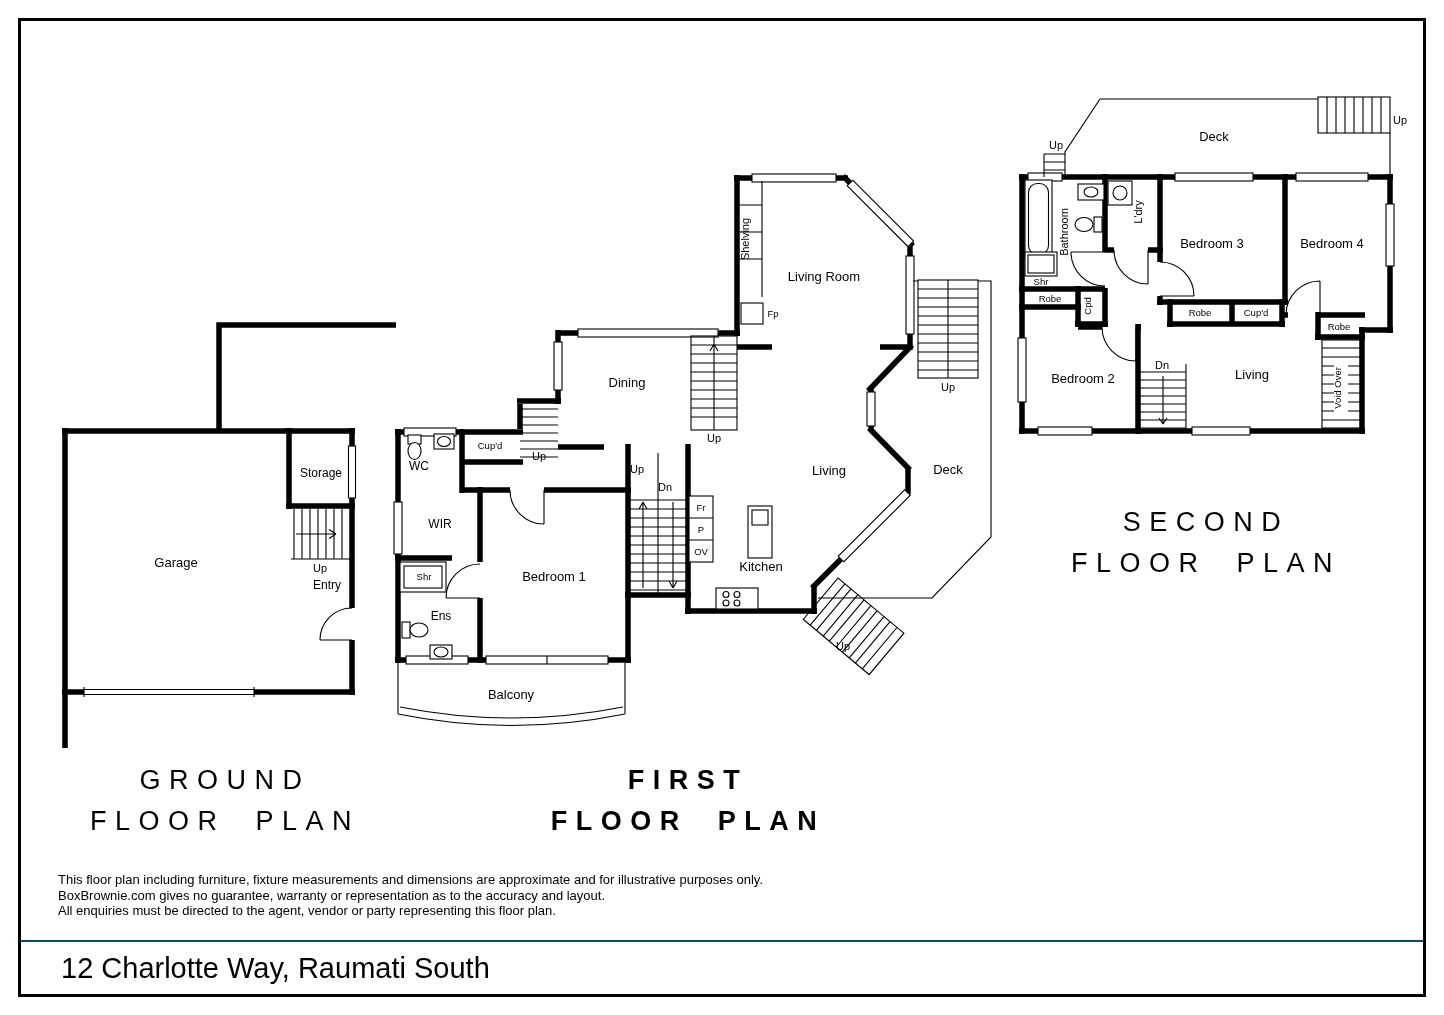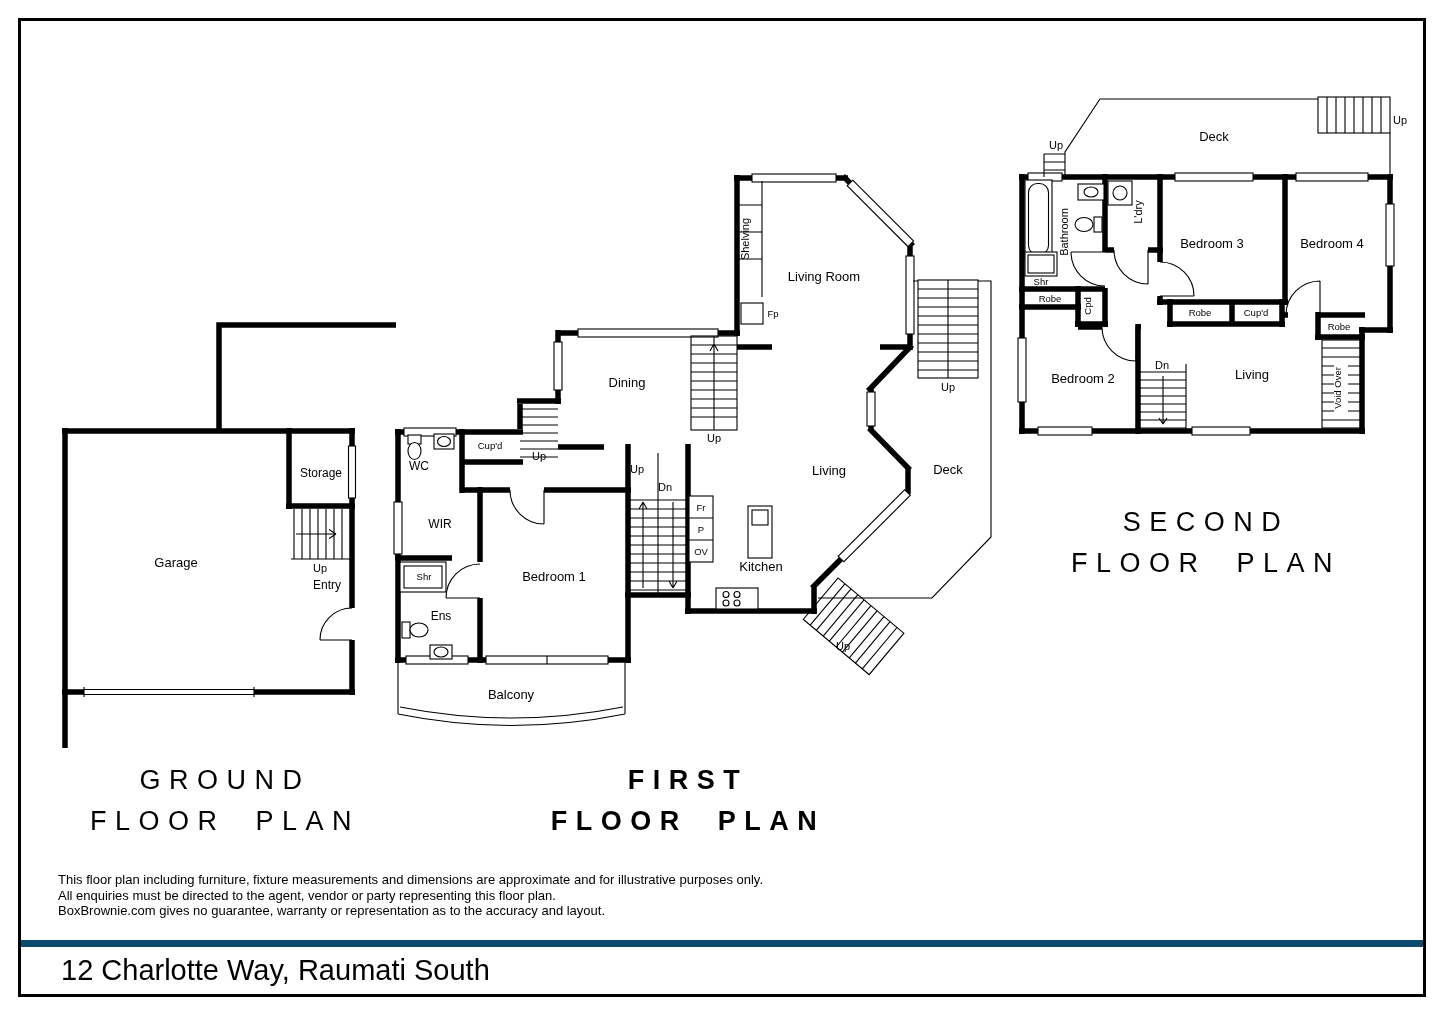--- a/index.html
+++ b/index.html
@@ -272,8 +272,8 @@
 
 <div class="disclaimer">
   <div>This floor plan including furniture, fixture measurements and dimensions are approximate and for illustrative purposes only.</div>
+  <div>BoxBrownie.com gives no guarantee, warranty or representation as to the accuracy and layout.</div>
   <div>All enquiries must be directed to the agent, vendor or party representing this floor plan.</div>
-  <div>BoxBrownie.com gives no guarantee, warranty or representation as to the accuracy and layout.</div>
 </div>
 
 </body></html>

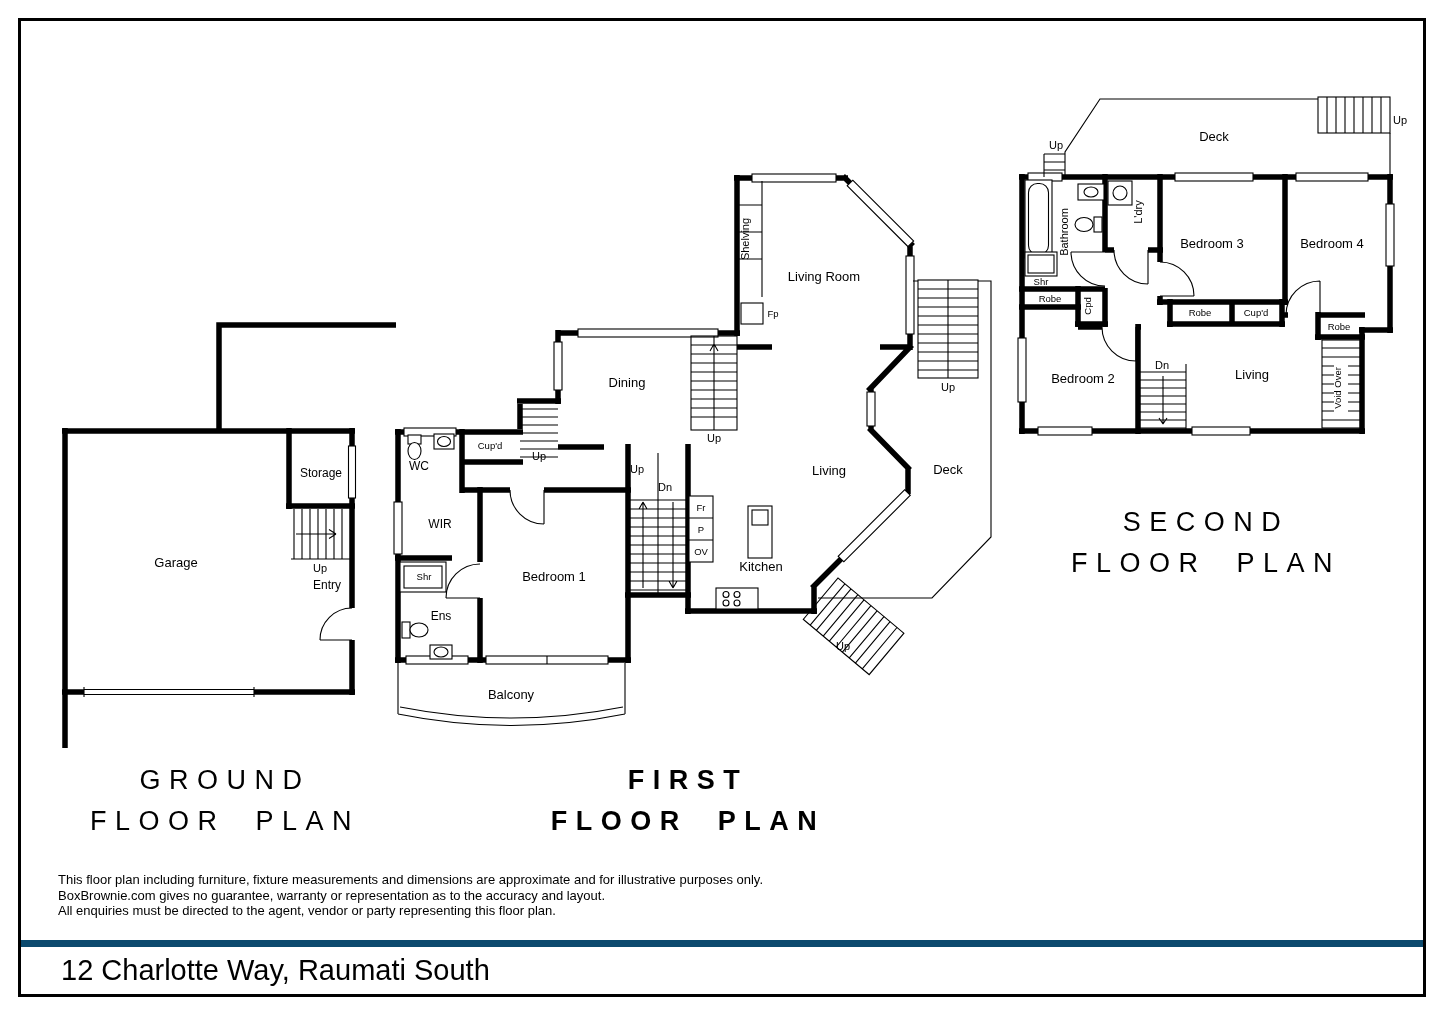--- a/index.html
+++ b/index.html
@@ -38,7 +38,7 @@
   }
   .address-bar {
     position:absolute; left:0; right:0; bottom:0; height:54px;
-    border-top:7px solid #0c4a6e; display:flex; align-items:center;
+    border-top:2px solid #0c4a6e; display:flex; align-items:center;
     padding-left:40px;
   }
   .address { font-size:29px; color:#000; }

